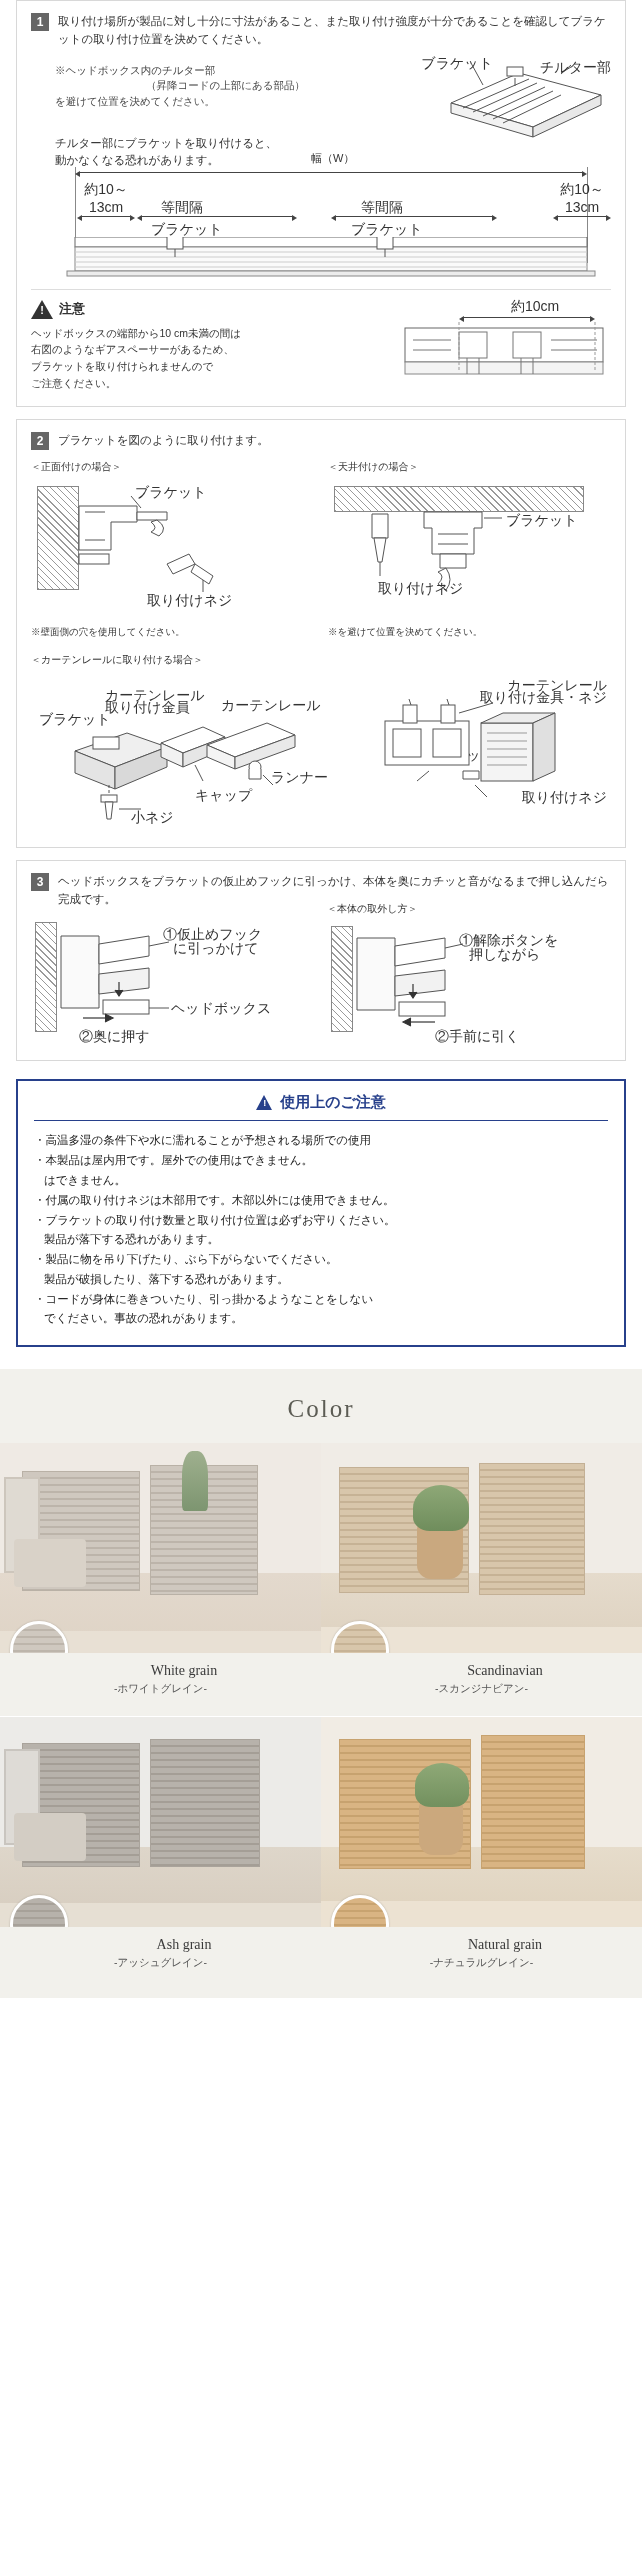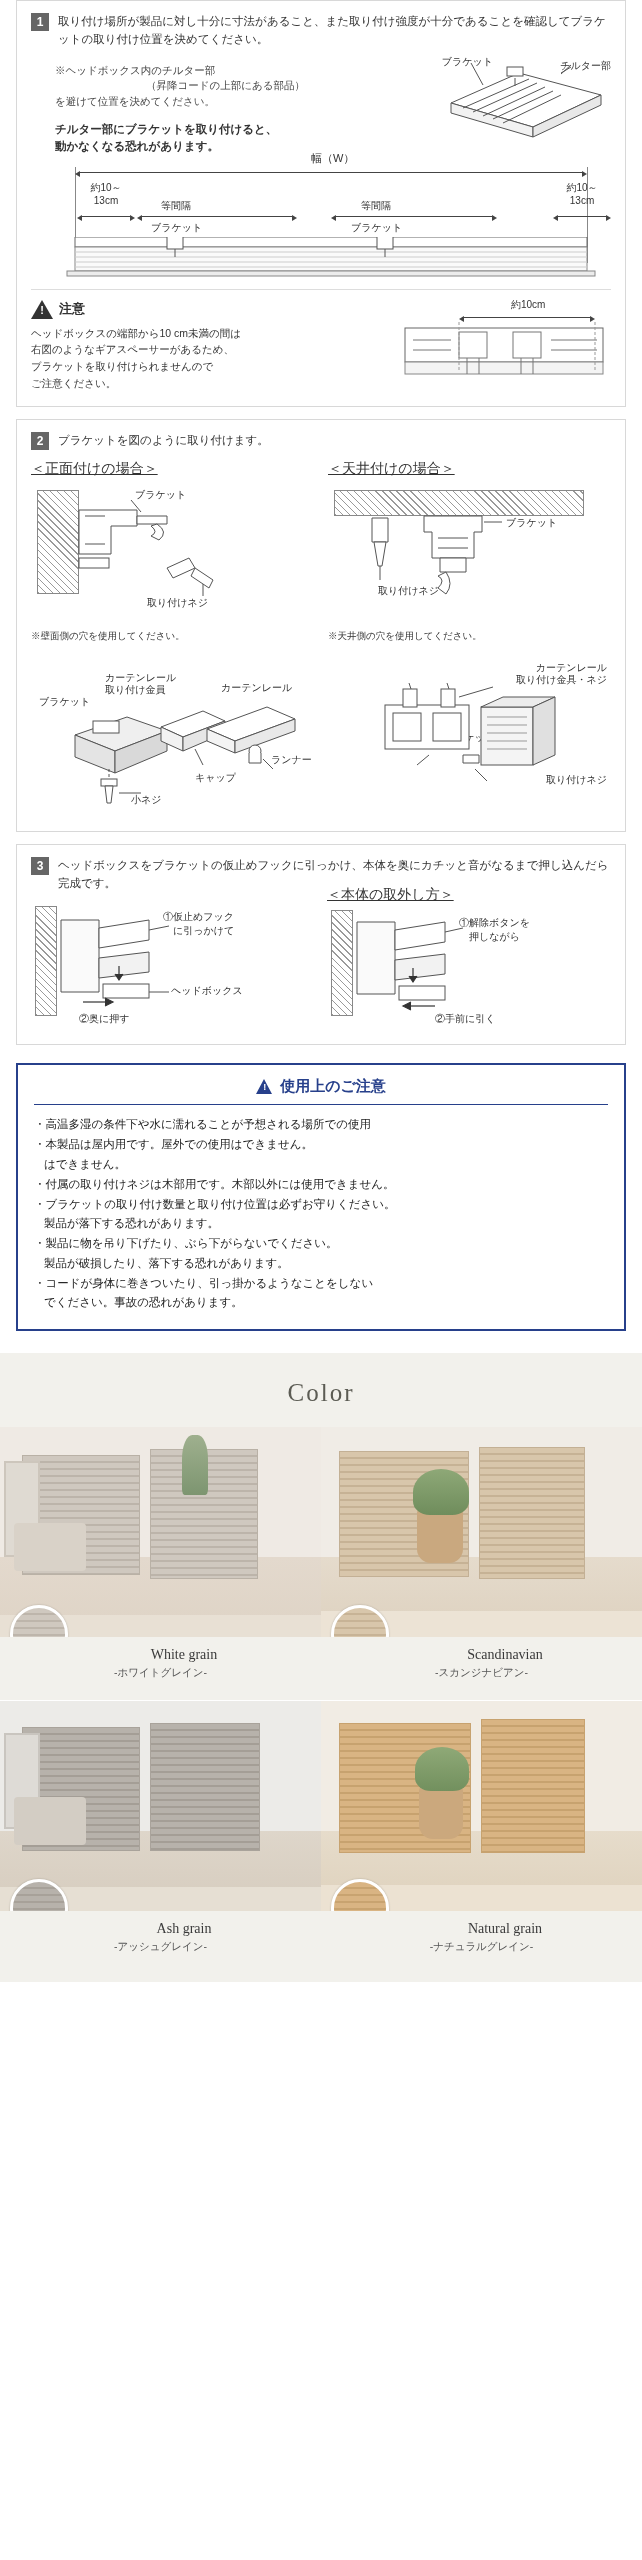--- a/index.html
+++ b/index.html
@@ -37,7 +37,7 @@
 
   
   .fig { position: relative; }
-  .lbl { position:absolute; font-size:10px; color:#333; white-space:nowrap; }
+  .lbl { position:absolute; font-size:14px; color:#333; white-space:nowrap; }
 
   
   .s1-top { position:relative; height:92px; margin-top:6px; }

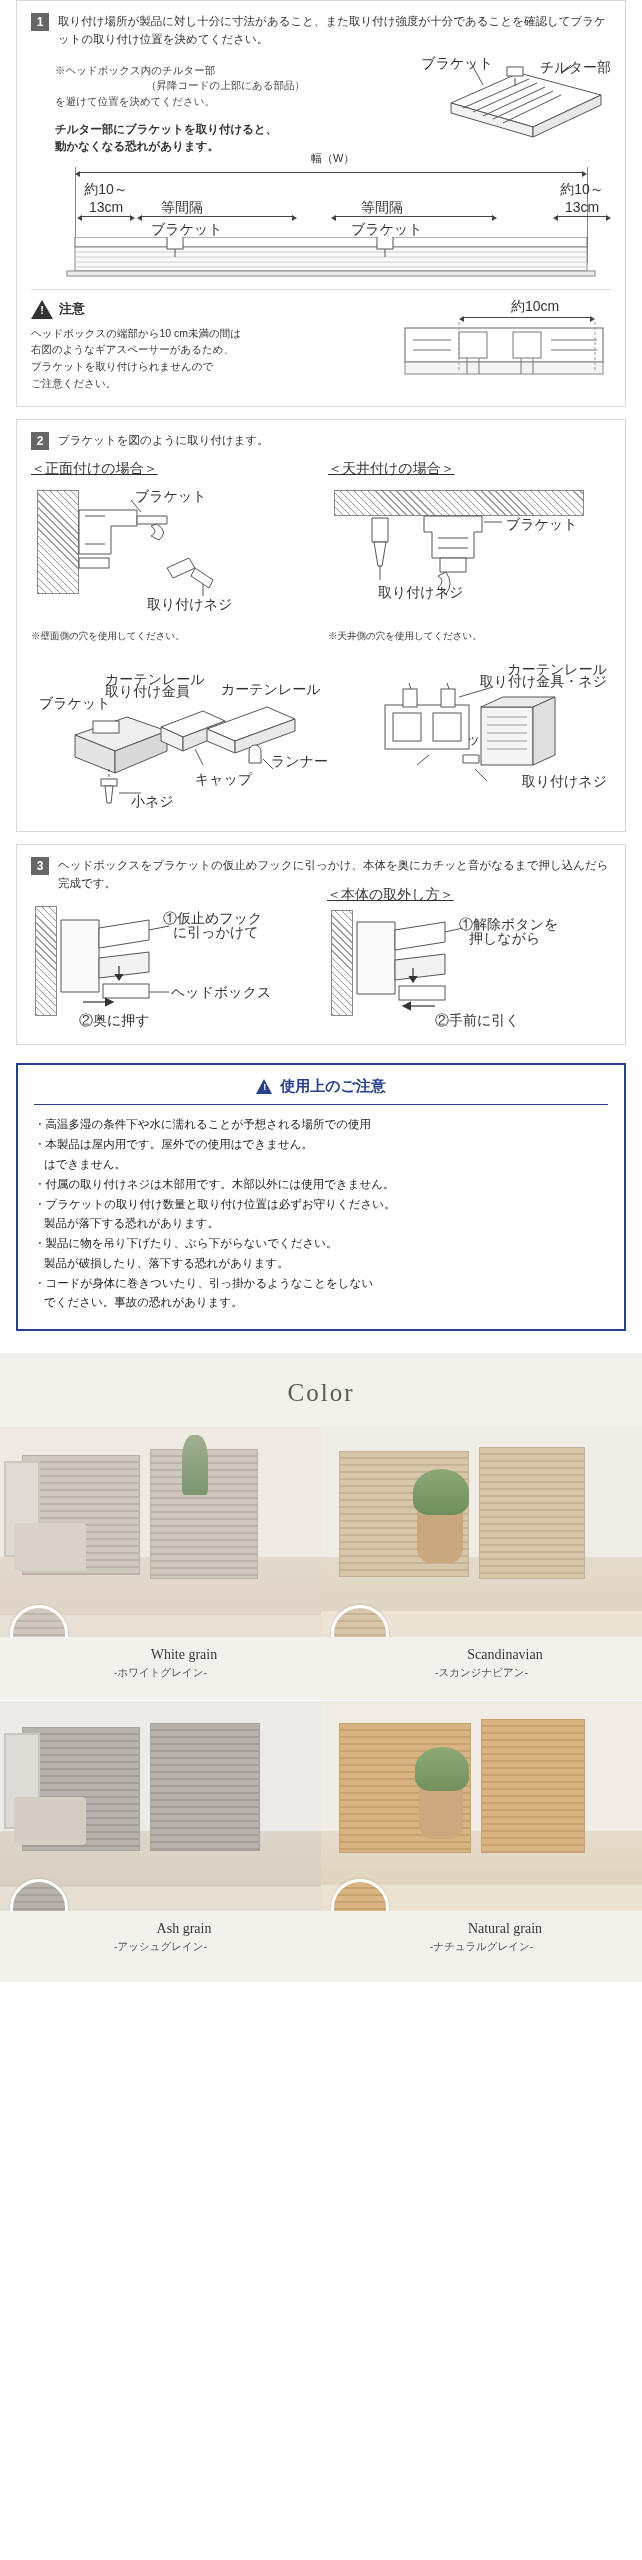--- a/index.html
+++ b/index.html
@@ -33,7 +33,7 @@
   }
   .step-text { font-size: 11.5px; line-height: 1.55; color:#333; }
   .note-small { font-size: 10.5px; line-height: 1.5; color:#444; margin-top:6px; }
-  .bold-line { font-weight: bold; font-size: 11.5px; line-height:1.55; margin-top:10px; }
+  .bold-line { font-weight: normal; font-size: 11.5px; line-height:1.55; margin-top:24px; }
 
   
   .fig { position: relative; }

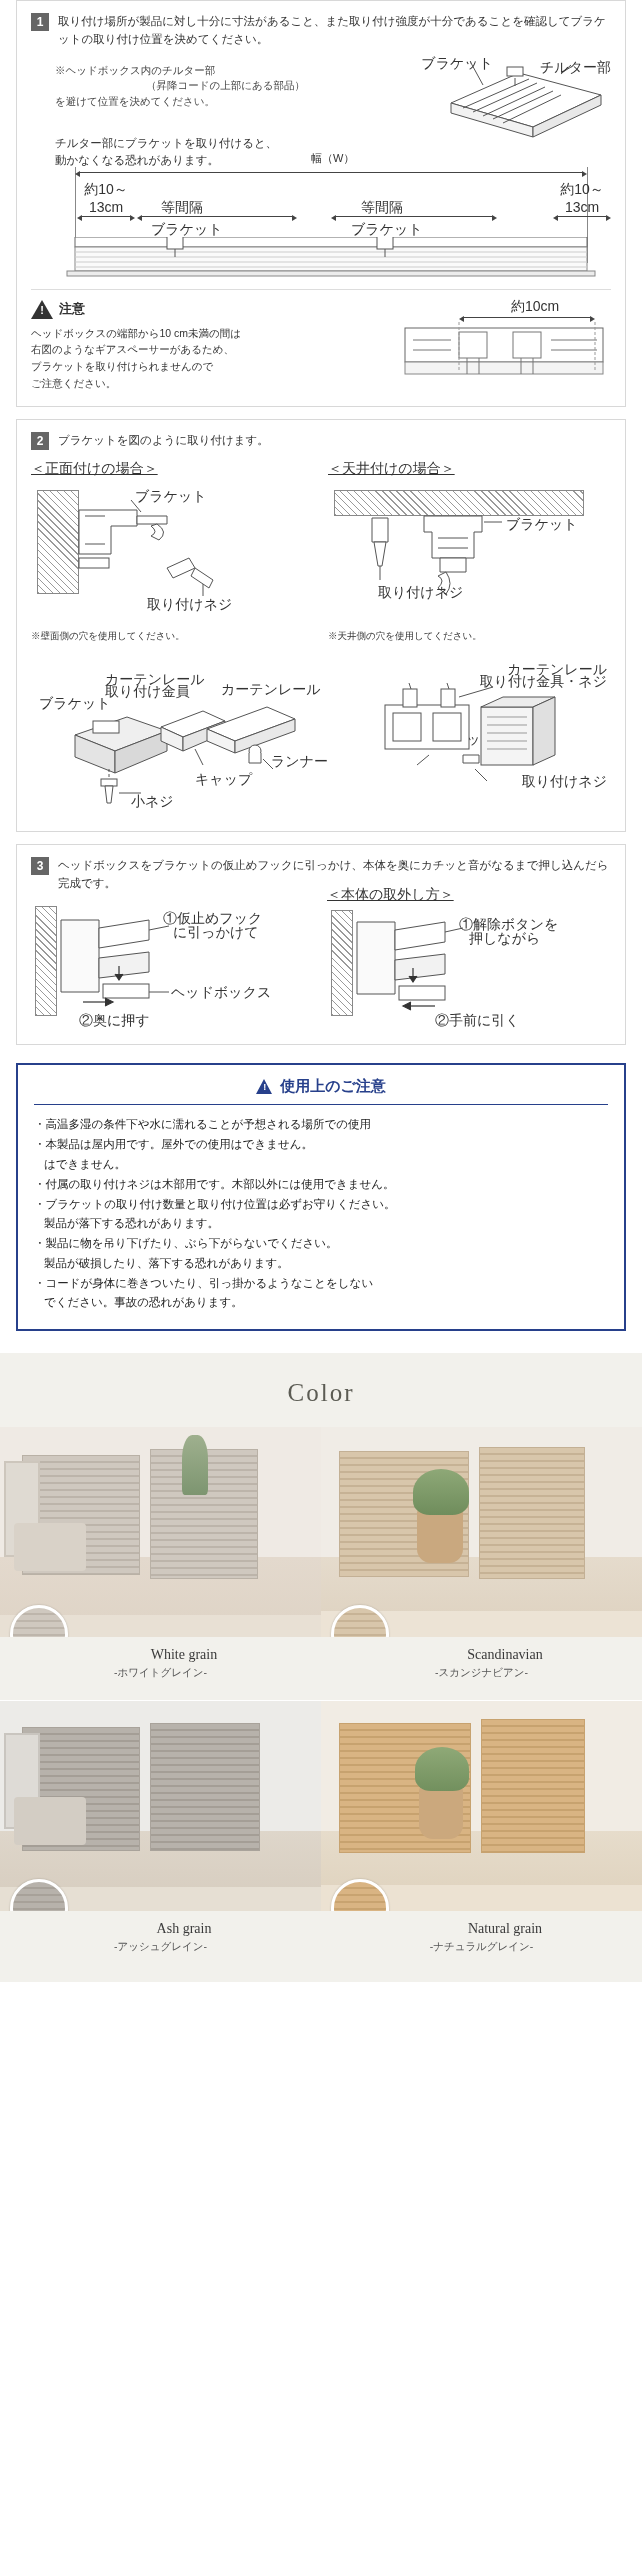--- a/index.html
+++ b/index.html
@@ -77,7 +77,7 @@
   
   .two-col { display:flex; gap:14px; margin-top:10px; }
   .two-col > div { flex:1 1 0; }
-  .sub-title { font-size:14px; color:#333; margin-bottom:6px;text-decoration:underline; }
+  .sub-title { font-size:10px; color:#333; margin-bottom:6px; }
   .hatch {
     background-image: repeating-linear-gradient(45deg,#9a9a9a 0 1px, transparent 1px 5px);
   }

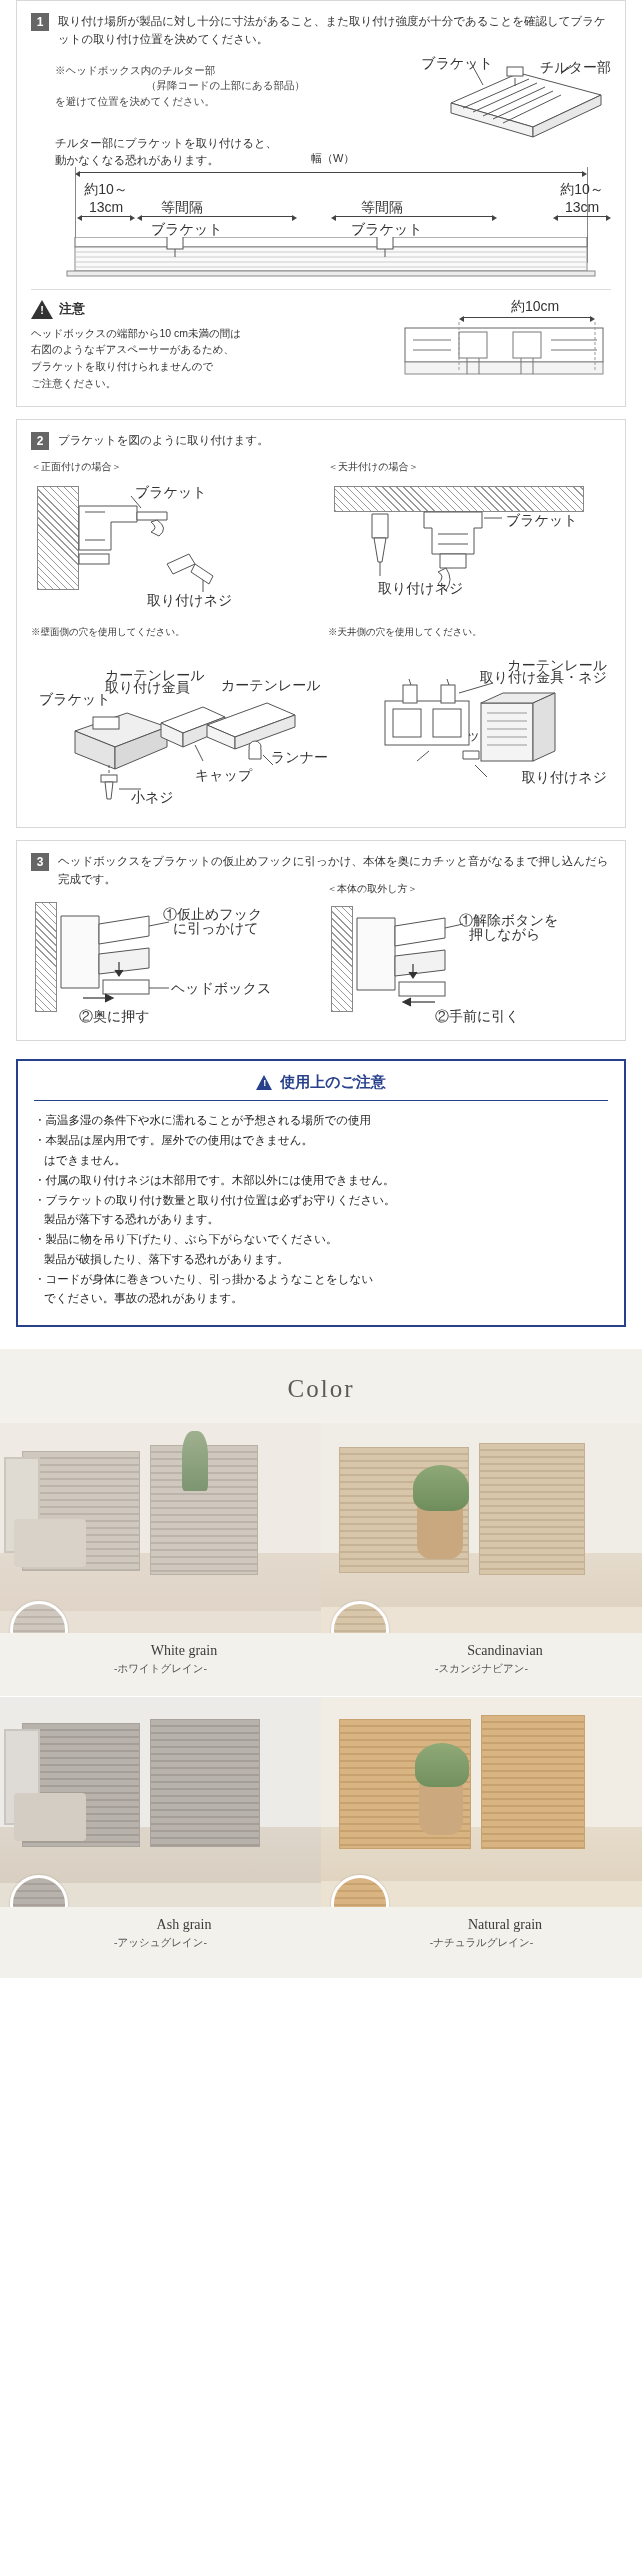--- a/index.html
+++ b/index.html
@@ -335,7 +335,7 @@
           <div class="lbl" style="left:178px;top:32px;">ブラケット</div>
           <div class="lbl" style="left:50px;top:100px;">取り付けネジ</div>
         </div>
-        <div class="foot-note">※天井側の穴を使用してください。</div>
+        <div class="foot-note">※を避けて位置を決めてください。</div>
       </div>
     </div>
 

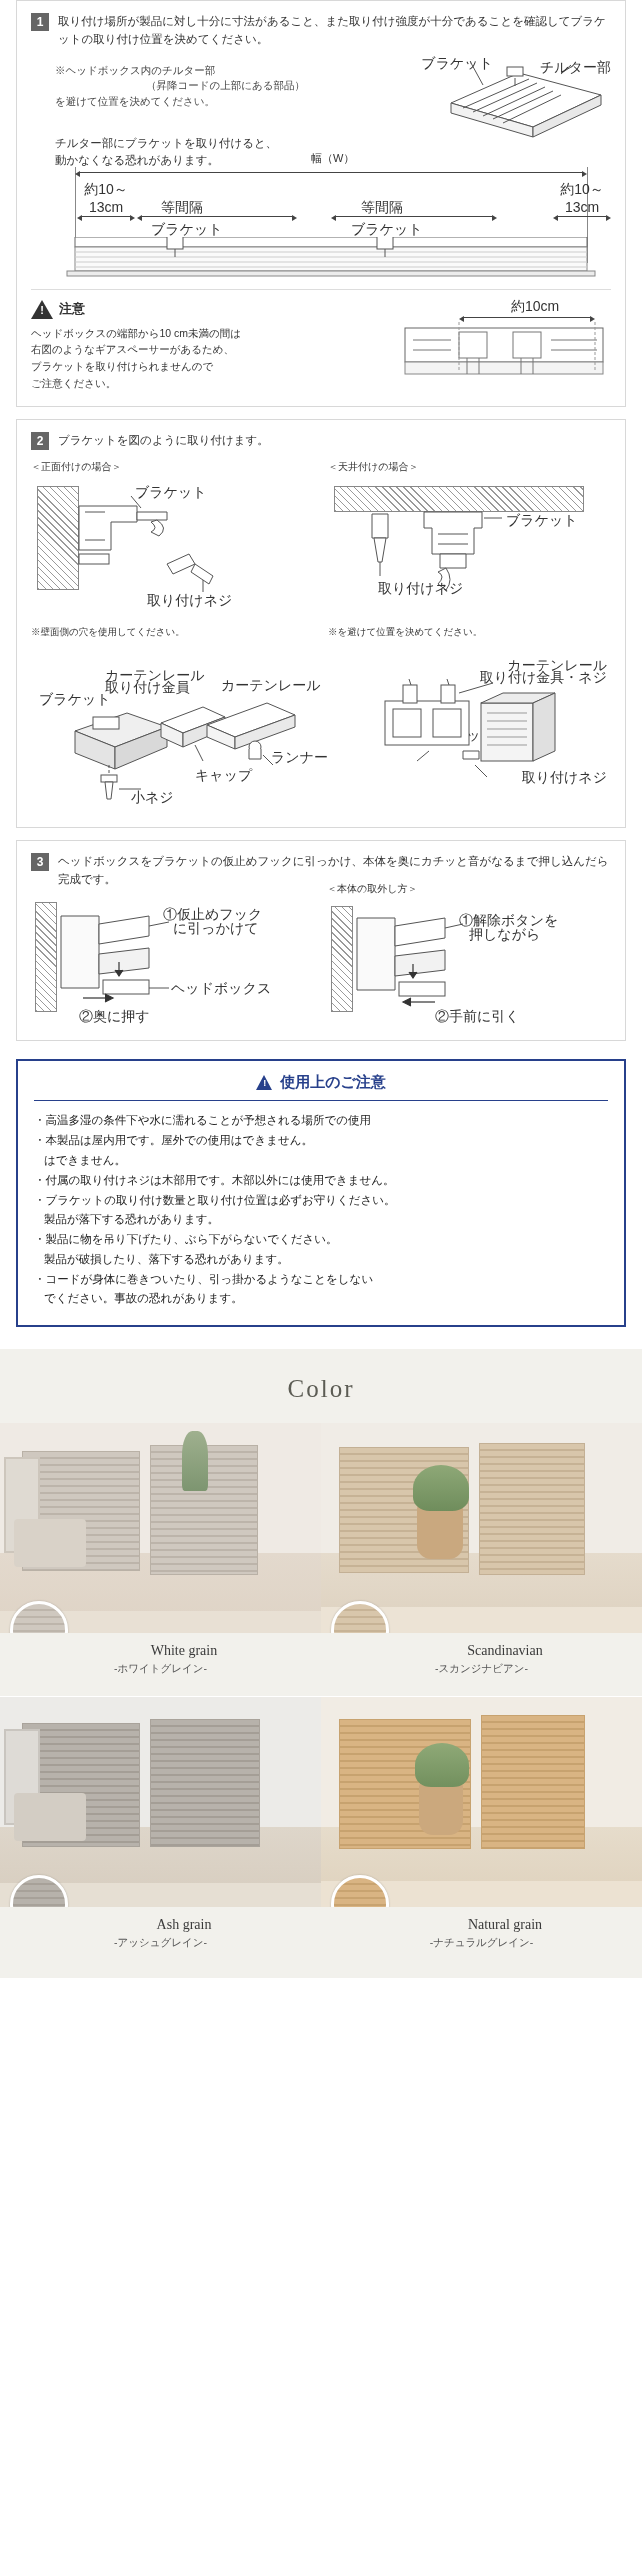--- a/index.html
+++ b/index.html
@@ -340,6 +340,7 @@
     </div>
 
     <div style="margin-top:14px;">
+      <div class="sub-title">＜カーテンレールに取り付ける場合＞</div>
       <div class="fig" style="height:160px;position:relative;">
 
         <div class="lbl" style="left:8px;top:38px;">ブラケット</div>

